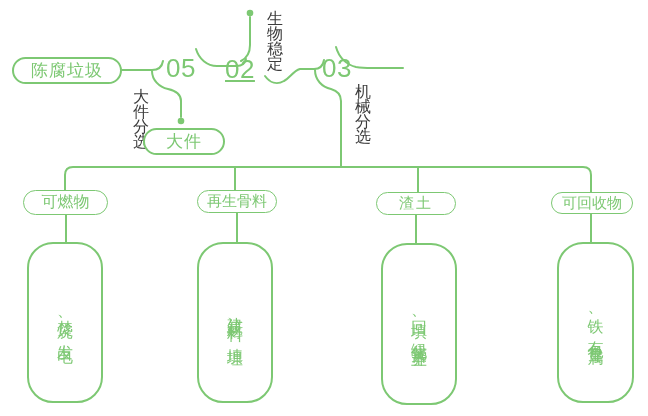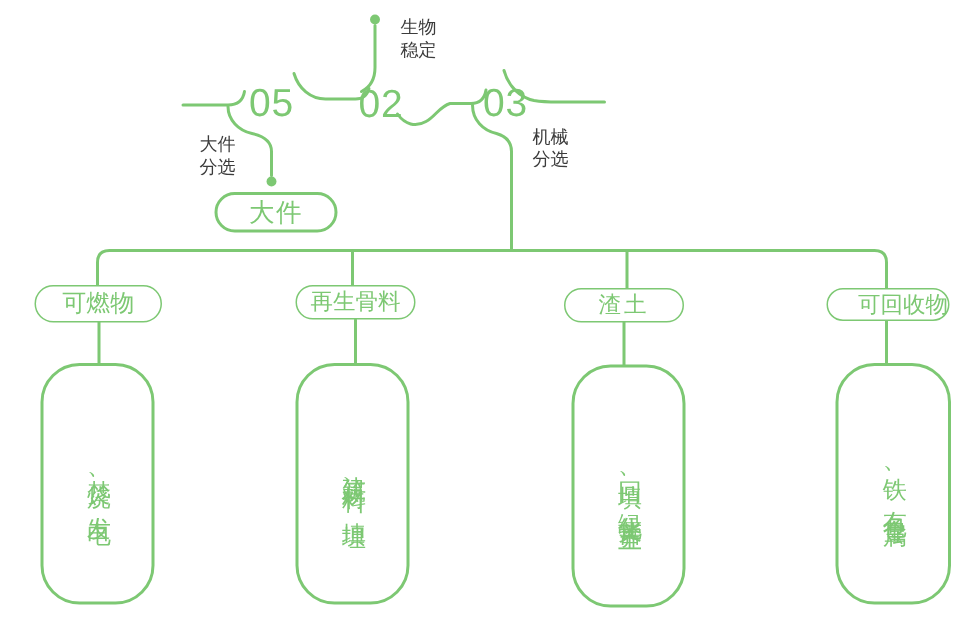--- a/index.html
+++ b/index.html
@@ -37,7 +37,7 @@
 
   .slabel {
     position:absolute; width:31px; color:var(--ink);
-    font-size:12px; line-height:15px; word-break:break-all;
+    font-size:16px; line-height:15px; word-break:break-all;
   }
   .slabel.l1 { left:133px; top:89px; }
   .slabel.l2 { left:267px; top:11px; }

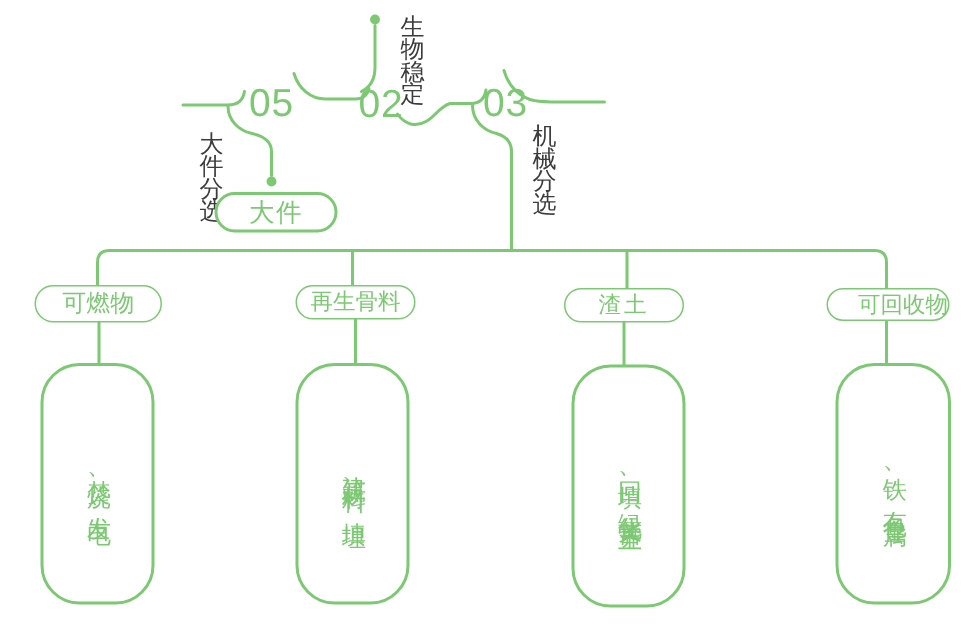--- a/index.html
+++ b/index.html
@@ -90,6 +90,9 @@
     <path d="M591,214 V242"></path>
   </svg>
 
+  <div class="pill source">
+    <span>陈腐垃圾</span>
+  </div>
 
   <div class="stepnum n01">05</div>
   <div class="stepnum n02">02</div>

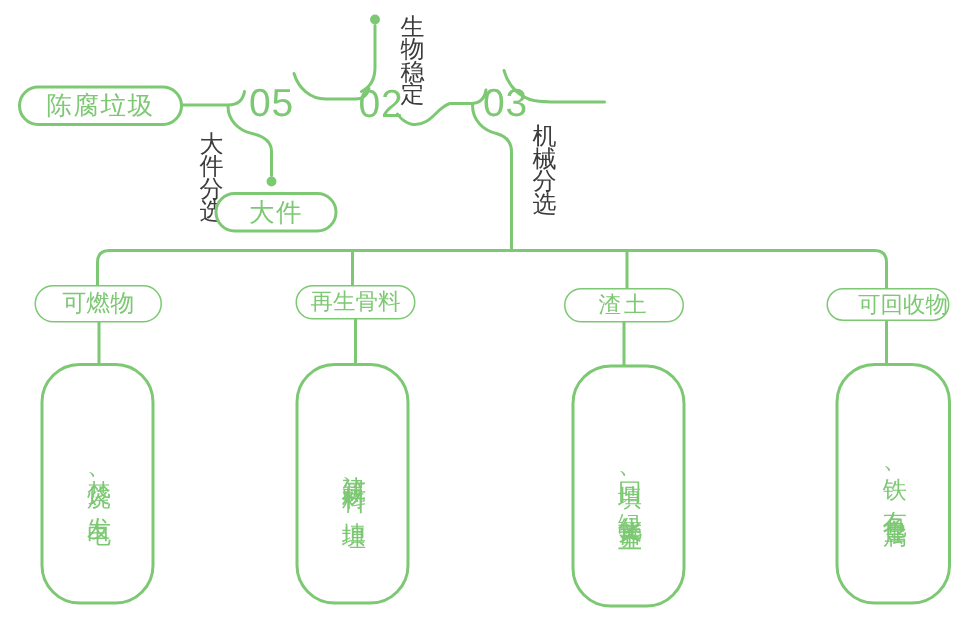--- a/index.html
+++ b/index.html
@@ -32,7 +32,7 @@
     letter-spacing:0.5px;
   }
   .stepnum.n01 { left:166px; top:55px; }
-  .stepnum.n02 { left:239px; top:56px; }
+  .stepnum.n02 { left:225px; top:56px;text-decoration:underline; }
   .stepnum.n03 { left:322px; top:55px; }
 
   .slabel {

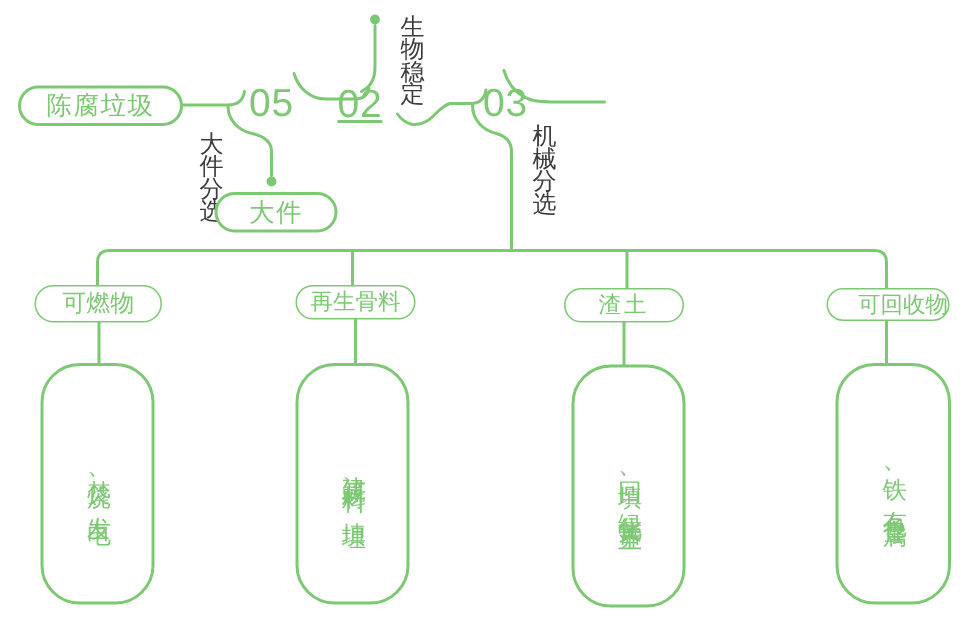--- a/index.html
+++ b/index.html
@@ -25,7 +25,7 @@
   .pill.cat0 { left:23px;  top:190px; width:85px; height:25px; font-size:16px;text-align:center; }
   .pill.cat1 { left:197px; top:190px; width:80px; height:23px; }
   .pill.cat2 { left:376px; top:192px; width:80px; height:23px; letter-spacing:2px; }
-  .pill.cat3 { left:551px; top:192px; width:82px; height:22px;justify-content:flex-end; }
+  .pill.cat3 { left:551px; top:192px; width:82px; height:22px; }
 
   .stepnum {
     position:absolute; color:var(--green); font-size:26px; line-height:26px;

